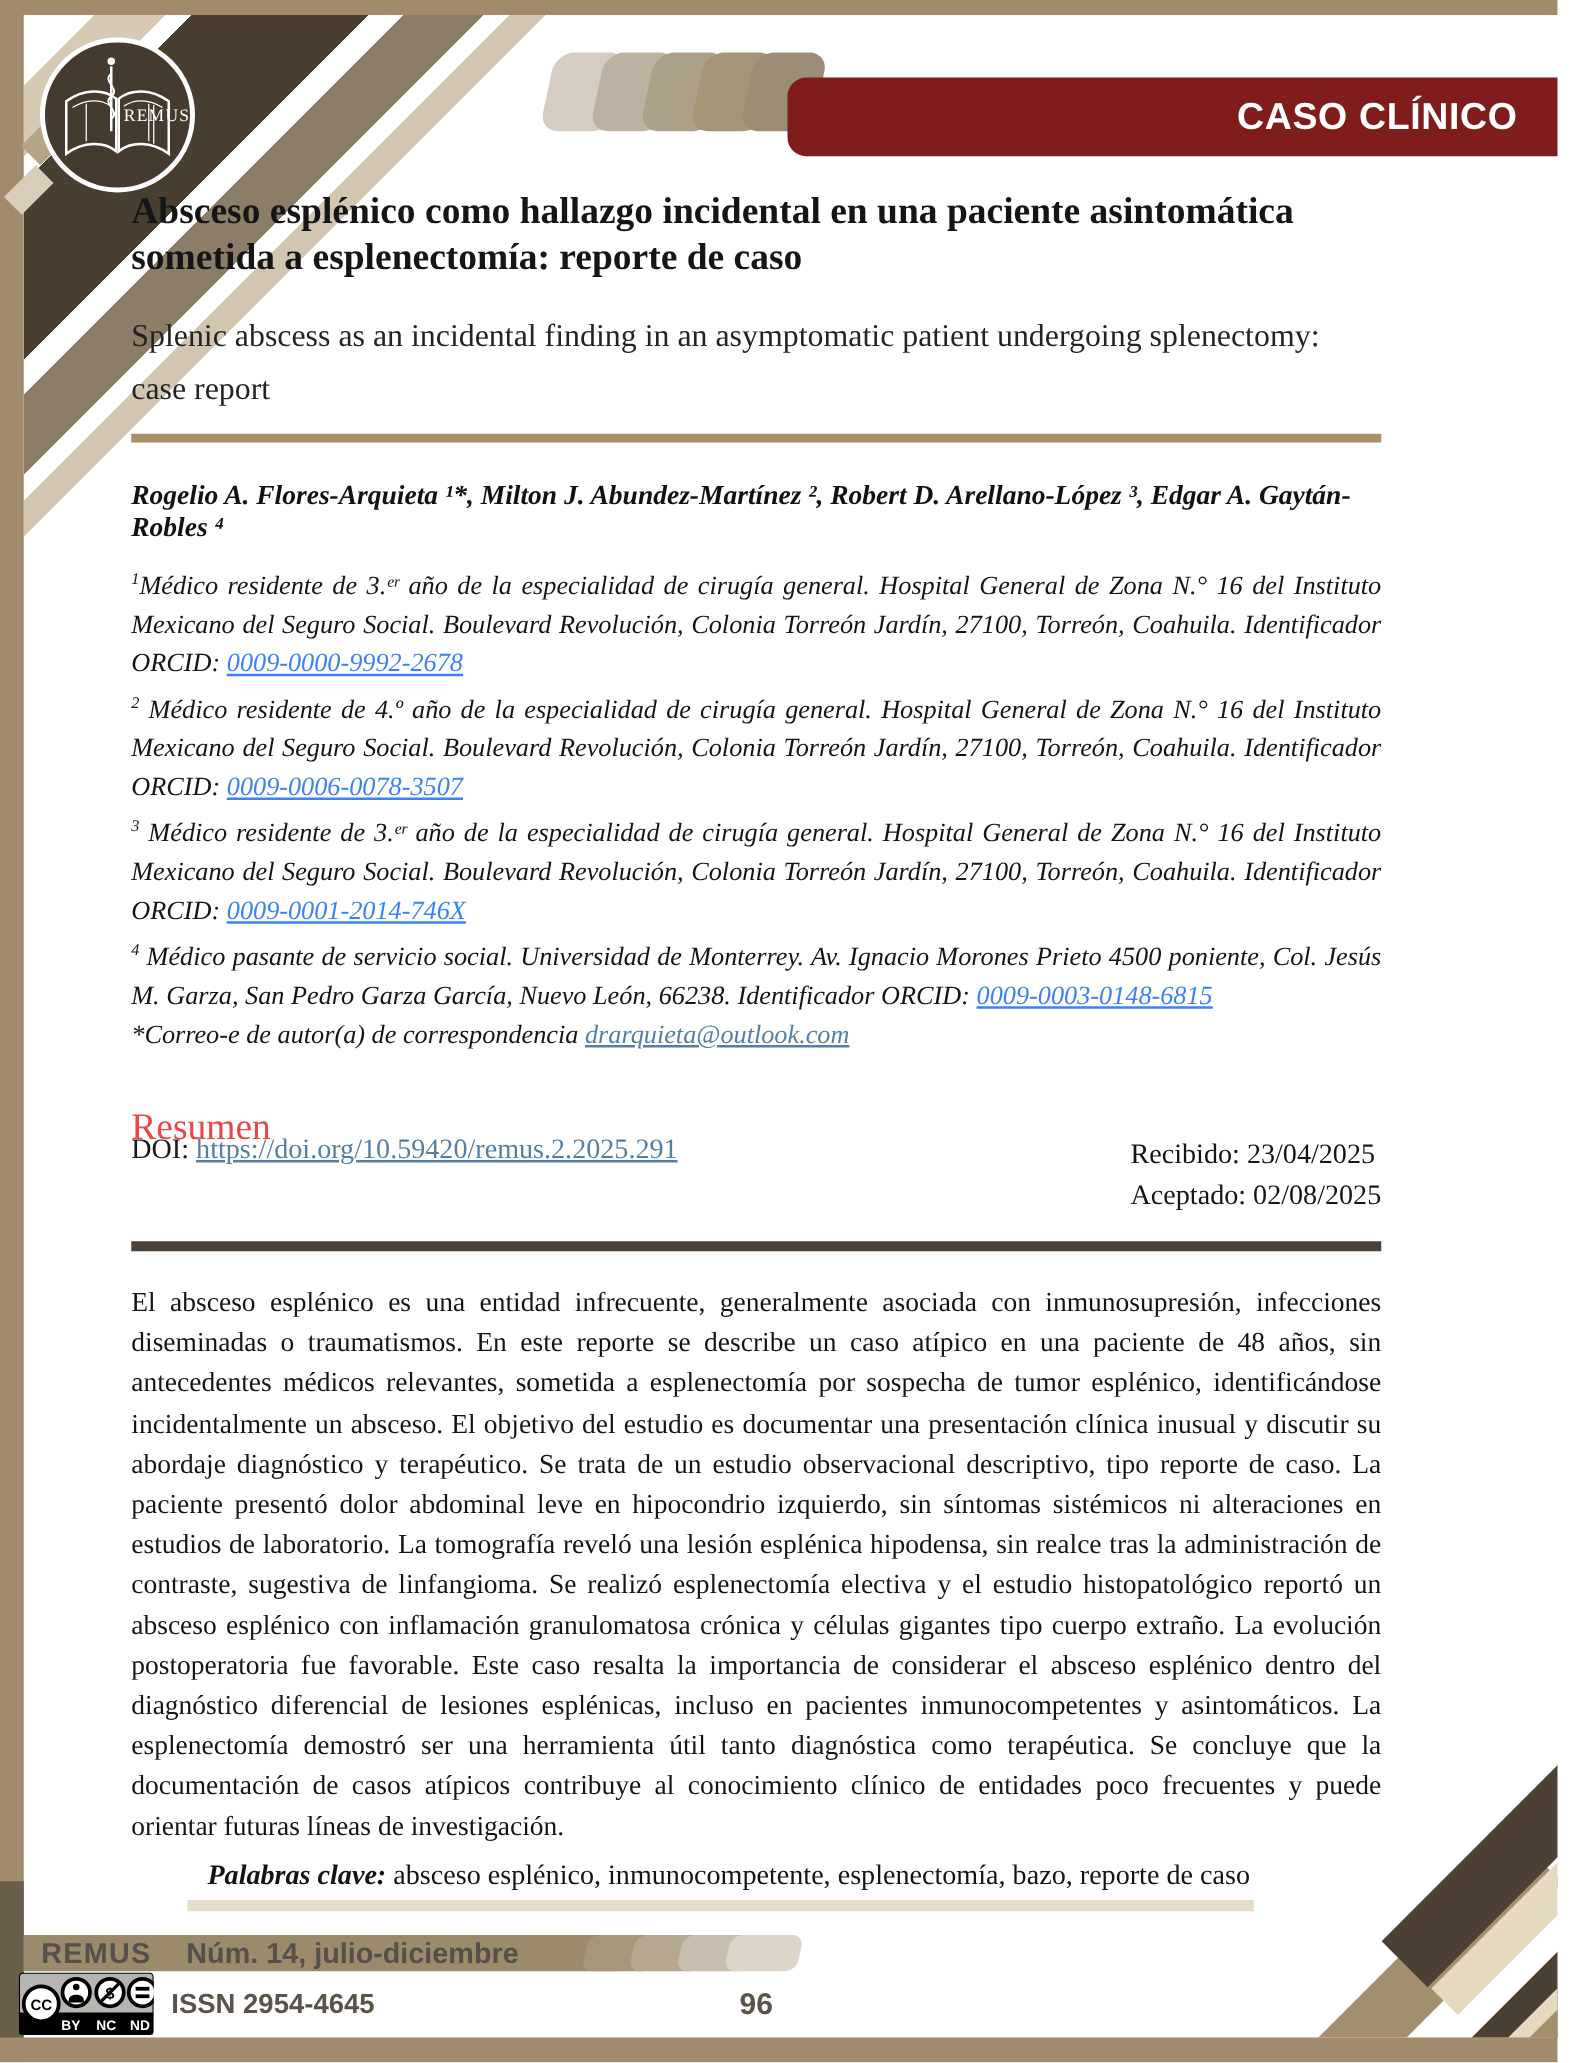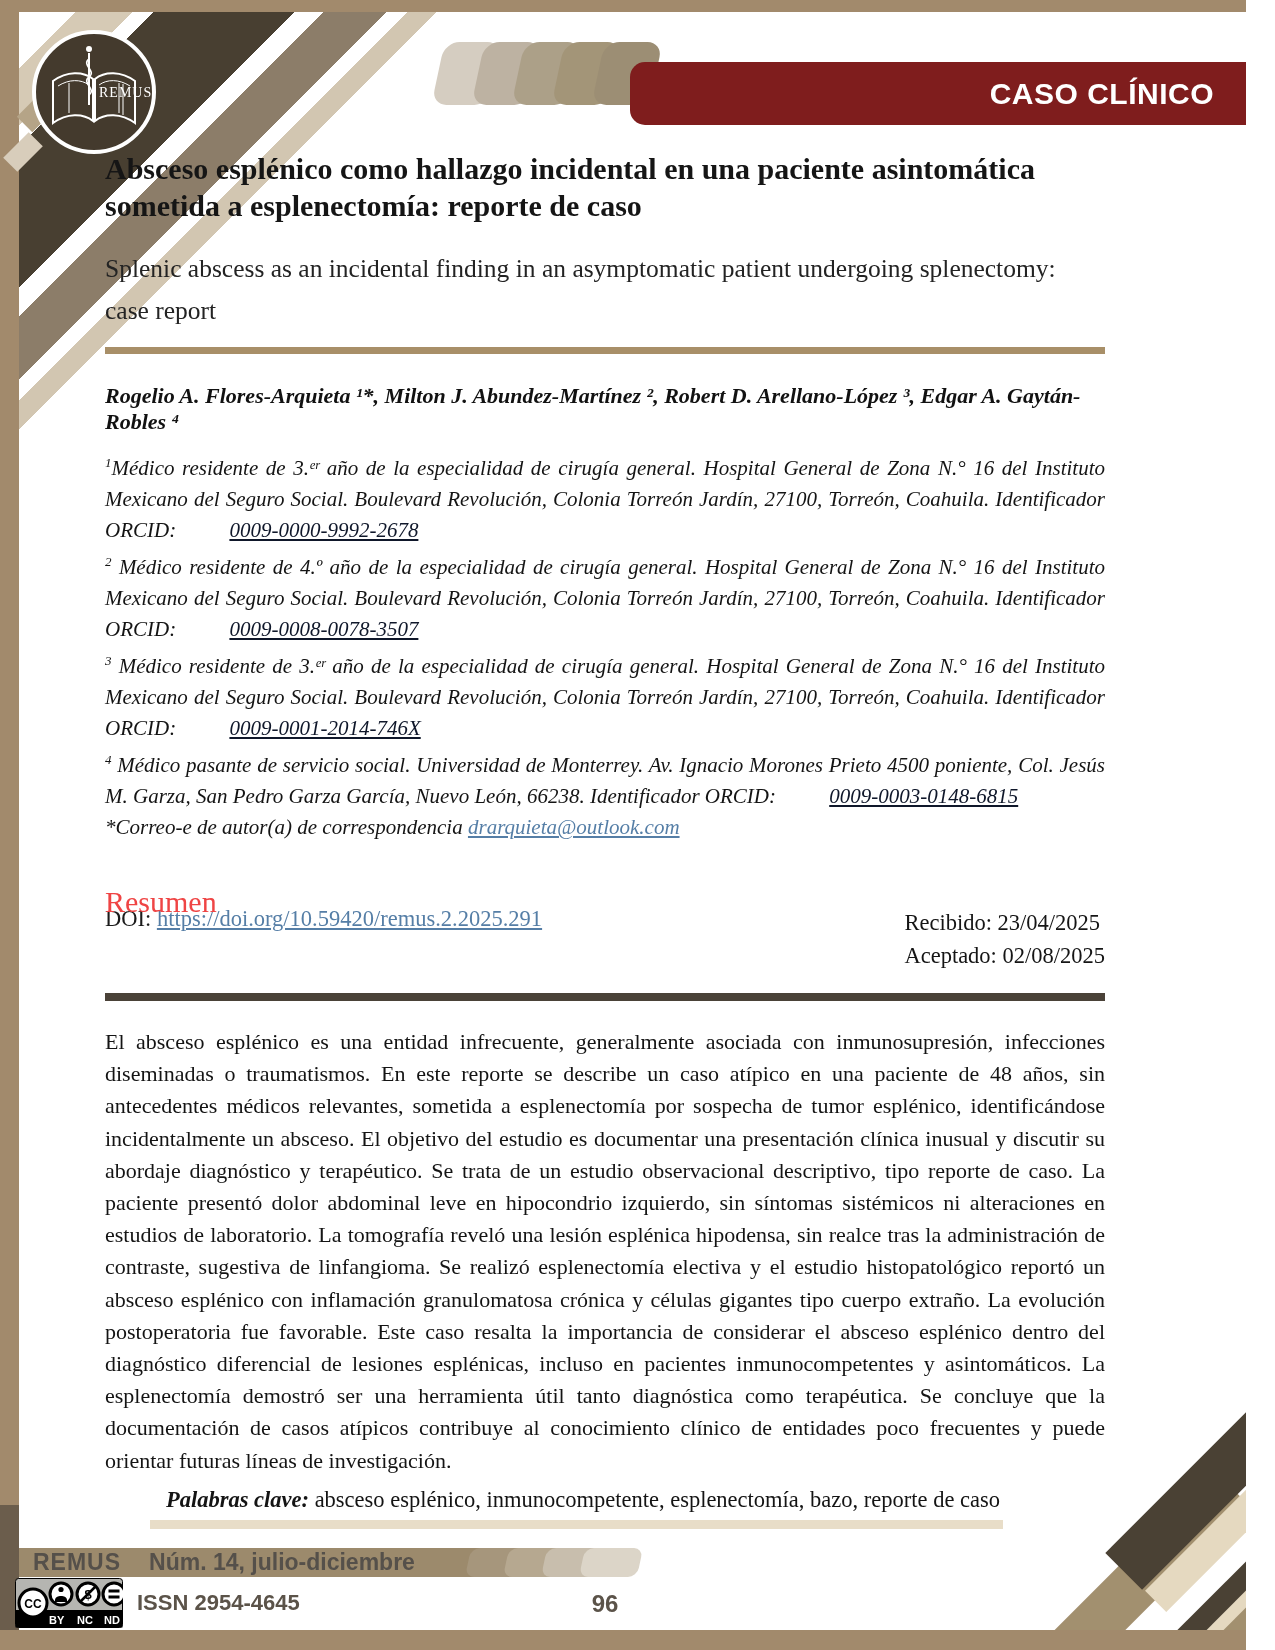--- a/index.html
+++ b/index.html
@@ -48,7 +48,7 @@
      font-style:italic;text-align:justify;color:#141414;}
   .affils p{margin:0;}
   .aff sup{font-size:13px;}
-  a.orcid{color:#0f172a;text-decoration:underline;margin-left:48px;}
+  a.orcid{color:#3b82f6;text-decoration:underline;}
   a.blue{color:#557ea6;text-decoration:underline;}
   .doi-row{position:absolute;left:105px;top:860px;width:1000px;display:flex;justify-content:space-between;font-size:22.5px;margin-top:46px;}
   .dates{text-align:left;line-height:33px;color:#151515;}

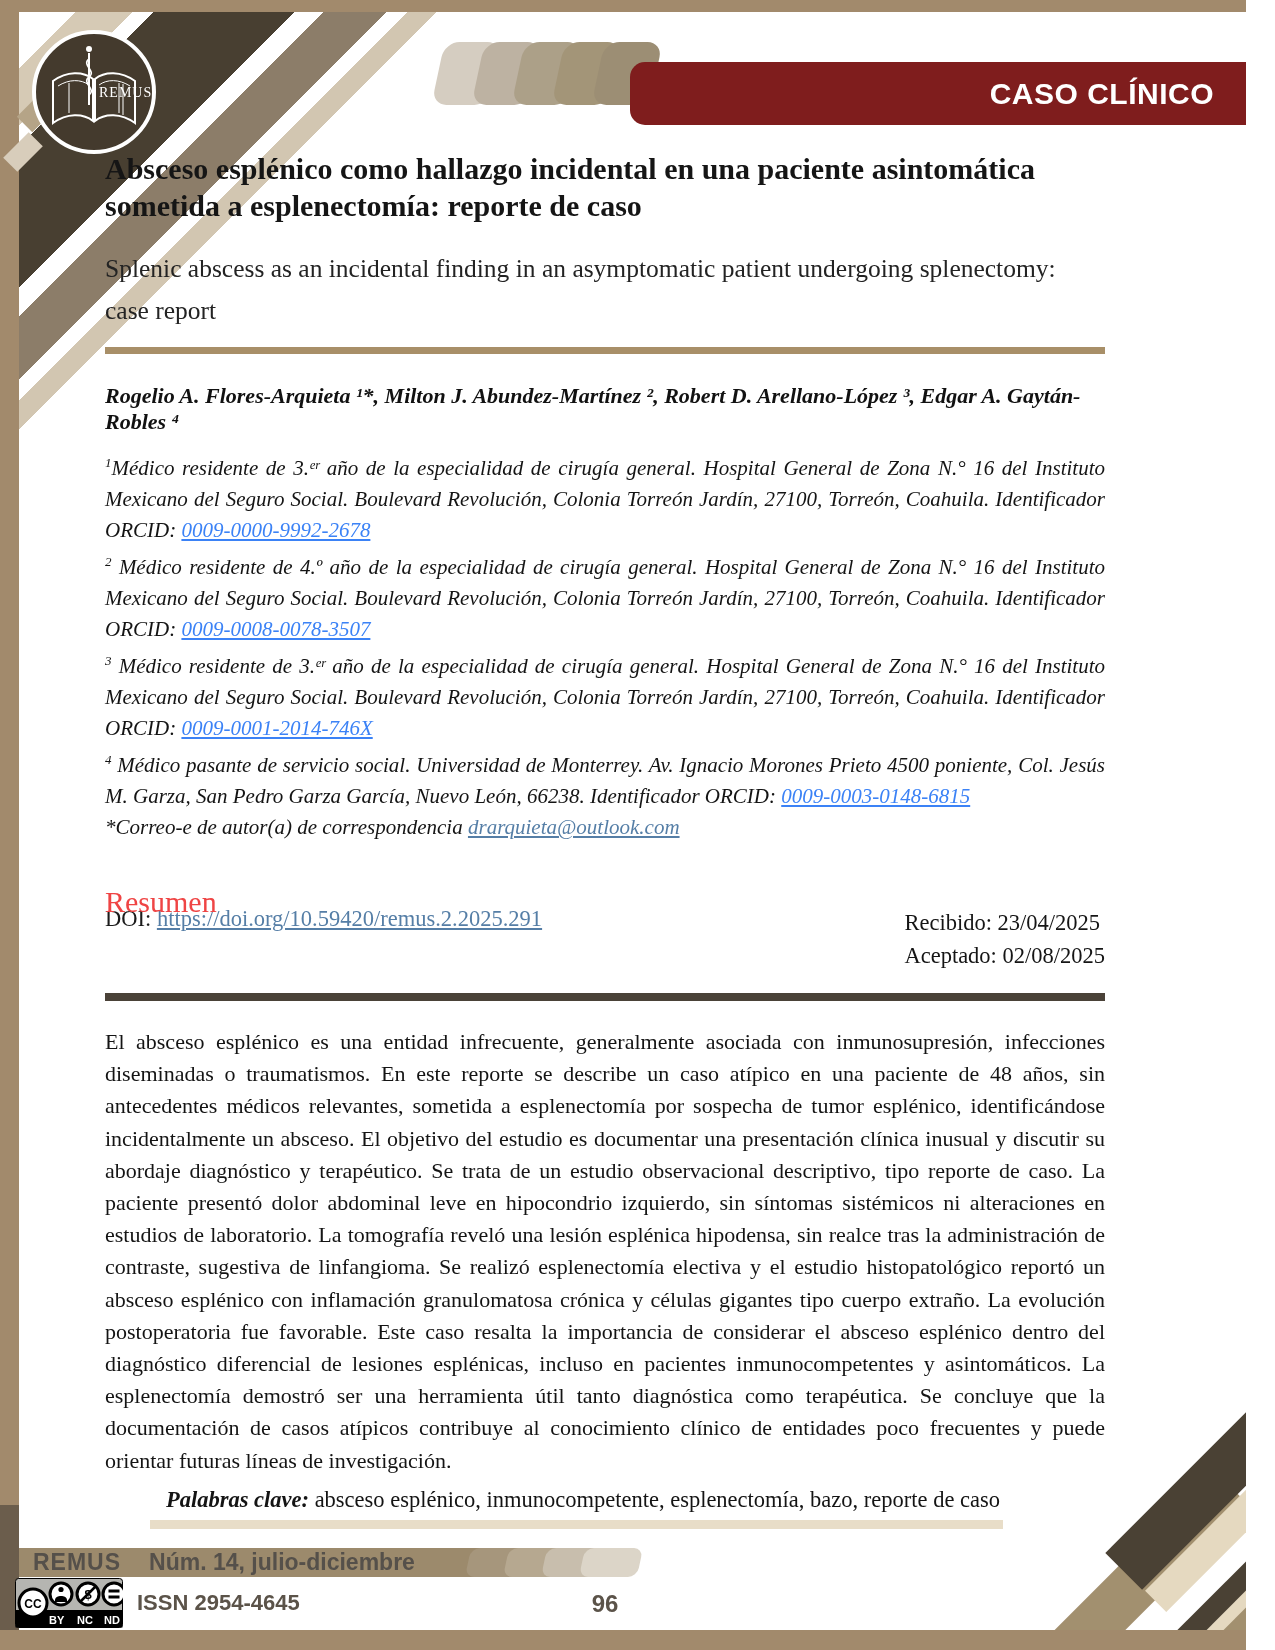--- a/index.html
+++ b/index.html
@@ -139,7 +139,7 @@
 
   <div class="affils">
     <p class="aff"><sup>1</sup><span>Médico residente de 3.ᵉʳ año de la especialidad de cirugía general. Hospital General de Zona N.° 16 del Instituto Mexicano del Seguro Social. Boulevard Revolución, Colonia Torreón Jardín, 27100, Torreón, Coahuila. Identificador ORCID: </span><a class="orcid" href="#">0009-0000-9992-2678</a></p>
-    <p class="aff"><sup>2</sup> <span>Médico residente de 4.º año de la especialidad de cirugía general. Hospital General de Zona N.° 16 del Instituto Mexicano del Seguro Social. Boulevard Revolución, Colonia Torreón Jardín, 27100, Torreón, Coahuila. Identificador ORCID: </span><a class="orcid" href="#">0009-0008-0078-3507</a></p>
+    <p class="aff"><sup>2</sup> <span>Médico residente de 4.º año de la especialidad de cirugía general. Hospital General de Zona N.° 16 del Instituto Mexicano del Seguro Social. Boulevard Revolución, Colonia Torreón Jardín, 27100, Torreón, Coahuila. Identificador ORCID: </span><a class="orcid" href="#">0009-0006-0078-3507</a></p>
     <p class="aff"><sup>3</sup> <span>Médico residente de 3.ᵉʳ año de la especialidad de cirugía general. Hospital General de Zona N.° 16 del Instituto Mexicano del Seguro Social. Boulevard Revolución, Colonia Torreón Jardín, 27100, Torreón, Coahuila. Identificador ORCID: </span><a class="orcid" href="#">0009-0001-2014-746X</a></p>
     <p class="aff"><sup>4</sup> <span>Médico pasante de servicio social. Universidad de Monterrey. Av. Ignacio Morones Prieto 4500 poniente, Col. Jesús M. Garza, San Pedro Garza García, Nuevo León, 66238. Identificador ORCID: </span><a class="orcid" href="#">0009-0003-0148-6815</a></p>
     <p class="aff"><span>*Correo-e de autor(a) de correspondencia </span><a class="blue" href="#">drarquieta@outlook.com</a></p>

